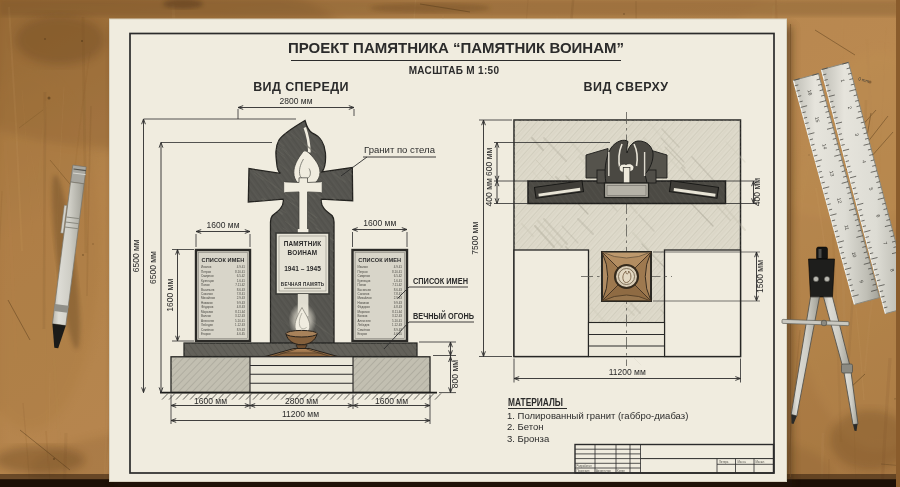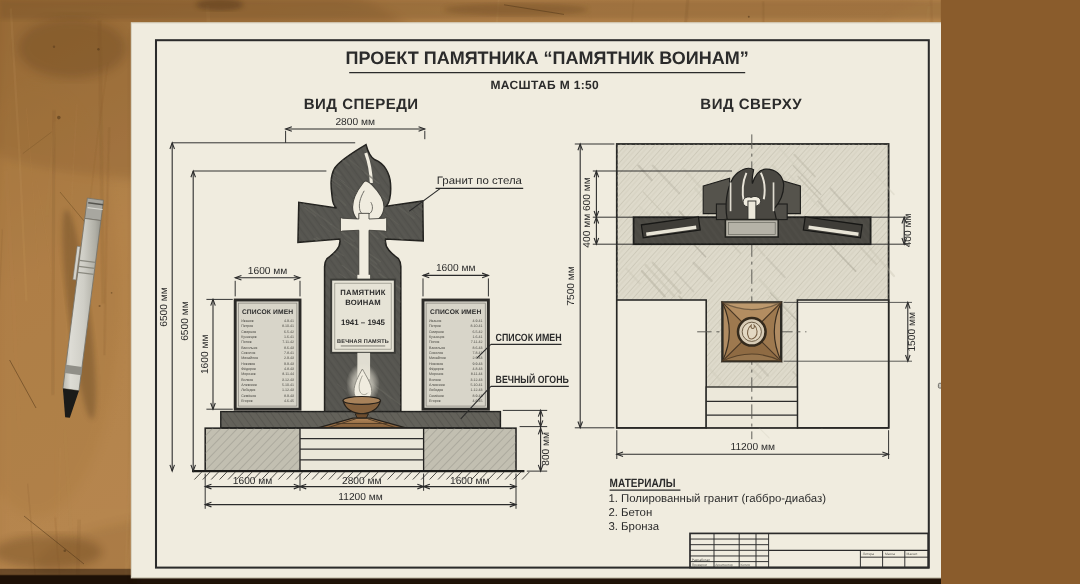--- a/index.html
+++ b/index.html
@@ -2,7 +2,7 @@
 <html><head><meta charset="utf-8">
 <style>
 html,body{margin:0;padding:0;background:#8a5c2c;}
-#wrap{width:784px;height:487px;overflow:hidden;position:relative;}
+#wrap{width:896px;height:487px;overflow:hidden;position:relative;}
 svg{display:block;}
 text{font-family:"Liberation Sans",sans-serif;}
 </style></head>

